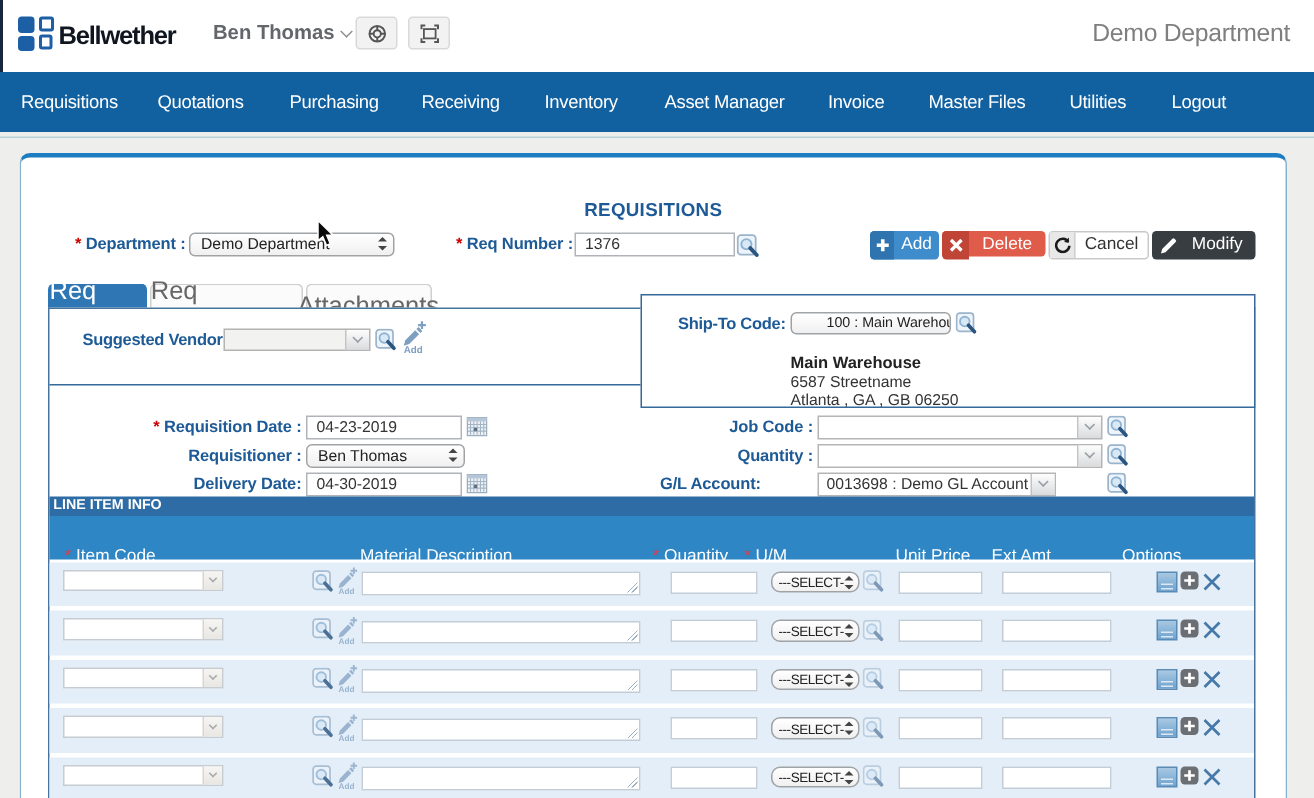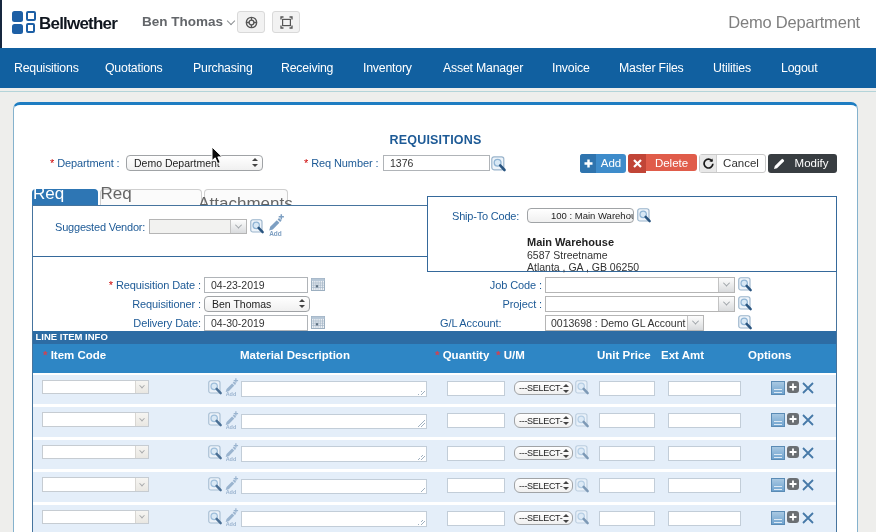--- a/index.html
+++ b/index.html
@@ -20,7 +20,7 @@
 
 .panel{left:13px;top:102px;width:845px;height:430px;background:#fff;border:1px solid #85b2cd;border-top:3px solid #1e7dc2;border-bottom:none;border-radius:7px 7px 0 0}
 .title{left:14px;top:133px;width:843px;text-align:center;font-size:12.5px;font-weight:bold;color:#1d5a96;letter-spacing:0.2px}
-.lbl{font-weight:normal;color:#1d5a96;font-size:11px;letter-spacing:-0.1px;white-space:nowrap}
+.lbl{font-weight:bold;color:#1d5a96;font-size:11px;letter-spacing:-0.1px;white-space:nowrap}
 .red{color:#c00}
 .inp{background:#fff;border:1px solid #b0b4b8;font-size:10.5px;color:#333;padding:0 0 0 6px;display:flex;align-items:center}
 

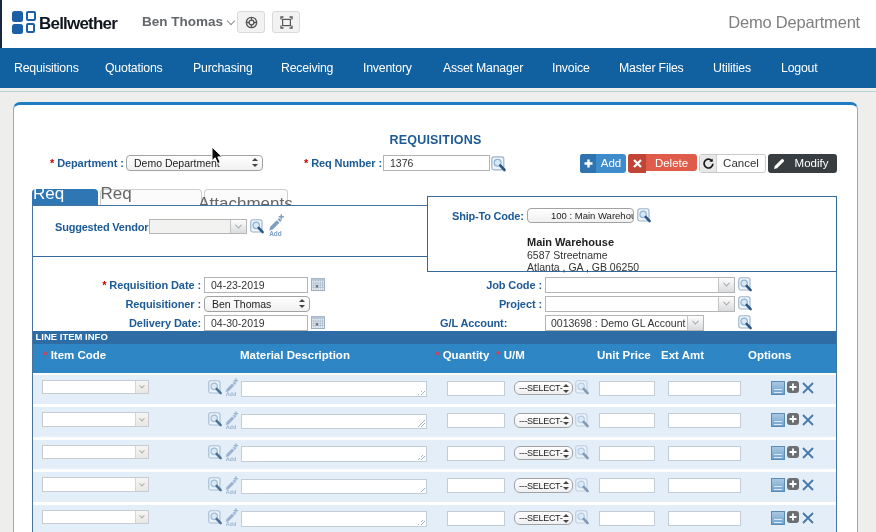--- a/index.html
+++ b/index.html
@@ -214,7 +214,7 @@
         <i></i>
       </span>
     </div>
-<div class="abs lbl" style="left:452px;top:298px;width:90px;text-align:right">Project :</div>
+<div class="abs lbl" style="left:452px;top:298px;width:90px;text-align:right">Quantity :</div>
 <div class="abs dsel" style="left:545px;top:295.5px;width:190px;height:16px">
       <span class="tx"></span>
       <span class="ab">

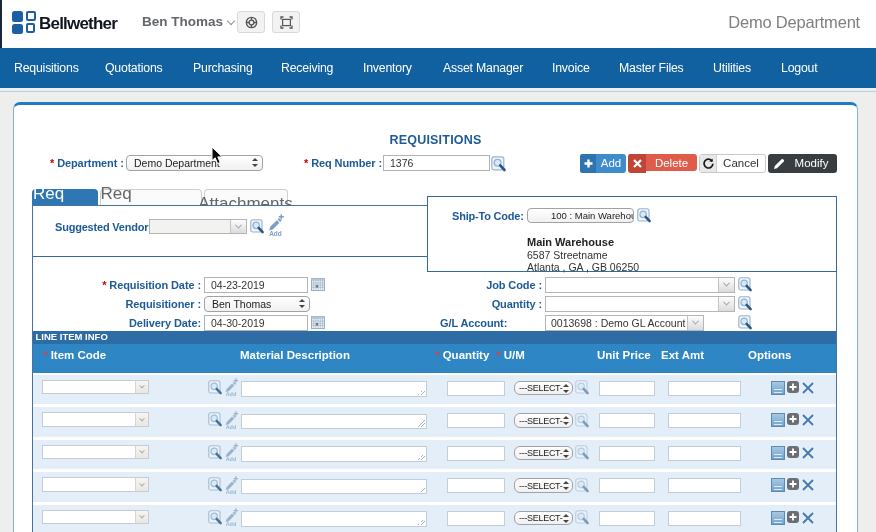--- a/index.html
+++ b/index.html
@@ -43,7 +43,7 @@
 
 .libar{left:33px;top:331.3px;width:803px;height:12.7px;background:#2d6ca4;color:#fff;font-size:9.5px;font-weight:bold;line-height:12.4px;padding-left:2.5px}
 .chdr{left:33px;top:343.5px;width:803px;height:29px;background:#2e86c5}
-.chdr>span{position:absolute;top:5px;color:#fff;font-weight:bold;font-size:11.5px;white-space:nowrap}
+.chdr>span{position:absolute;top:21px;color:#fff;font-weight:normal;font-size:11.5px;white-space:nowrap}
 .chdr .red{color:#d6404f}
 .row{left:33px;width:803px;height:29.4px;background:#e4eef9}
 .rinp{position:absolute;background:#fff;border:1px solid #c2cdd8}

